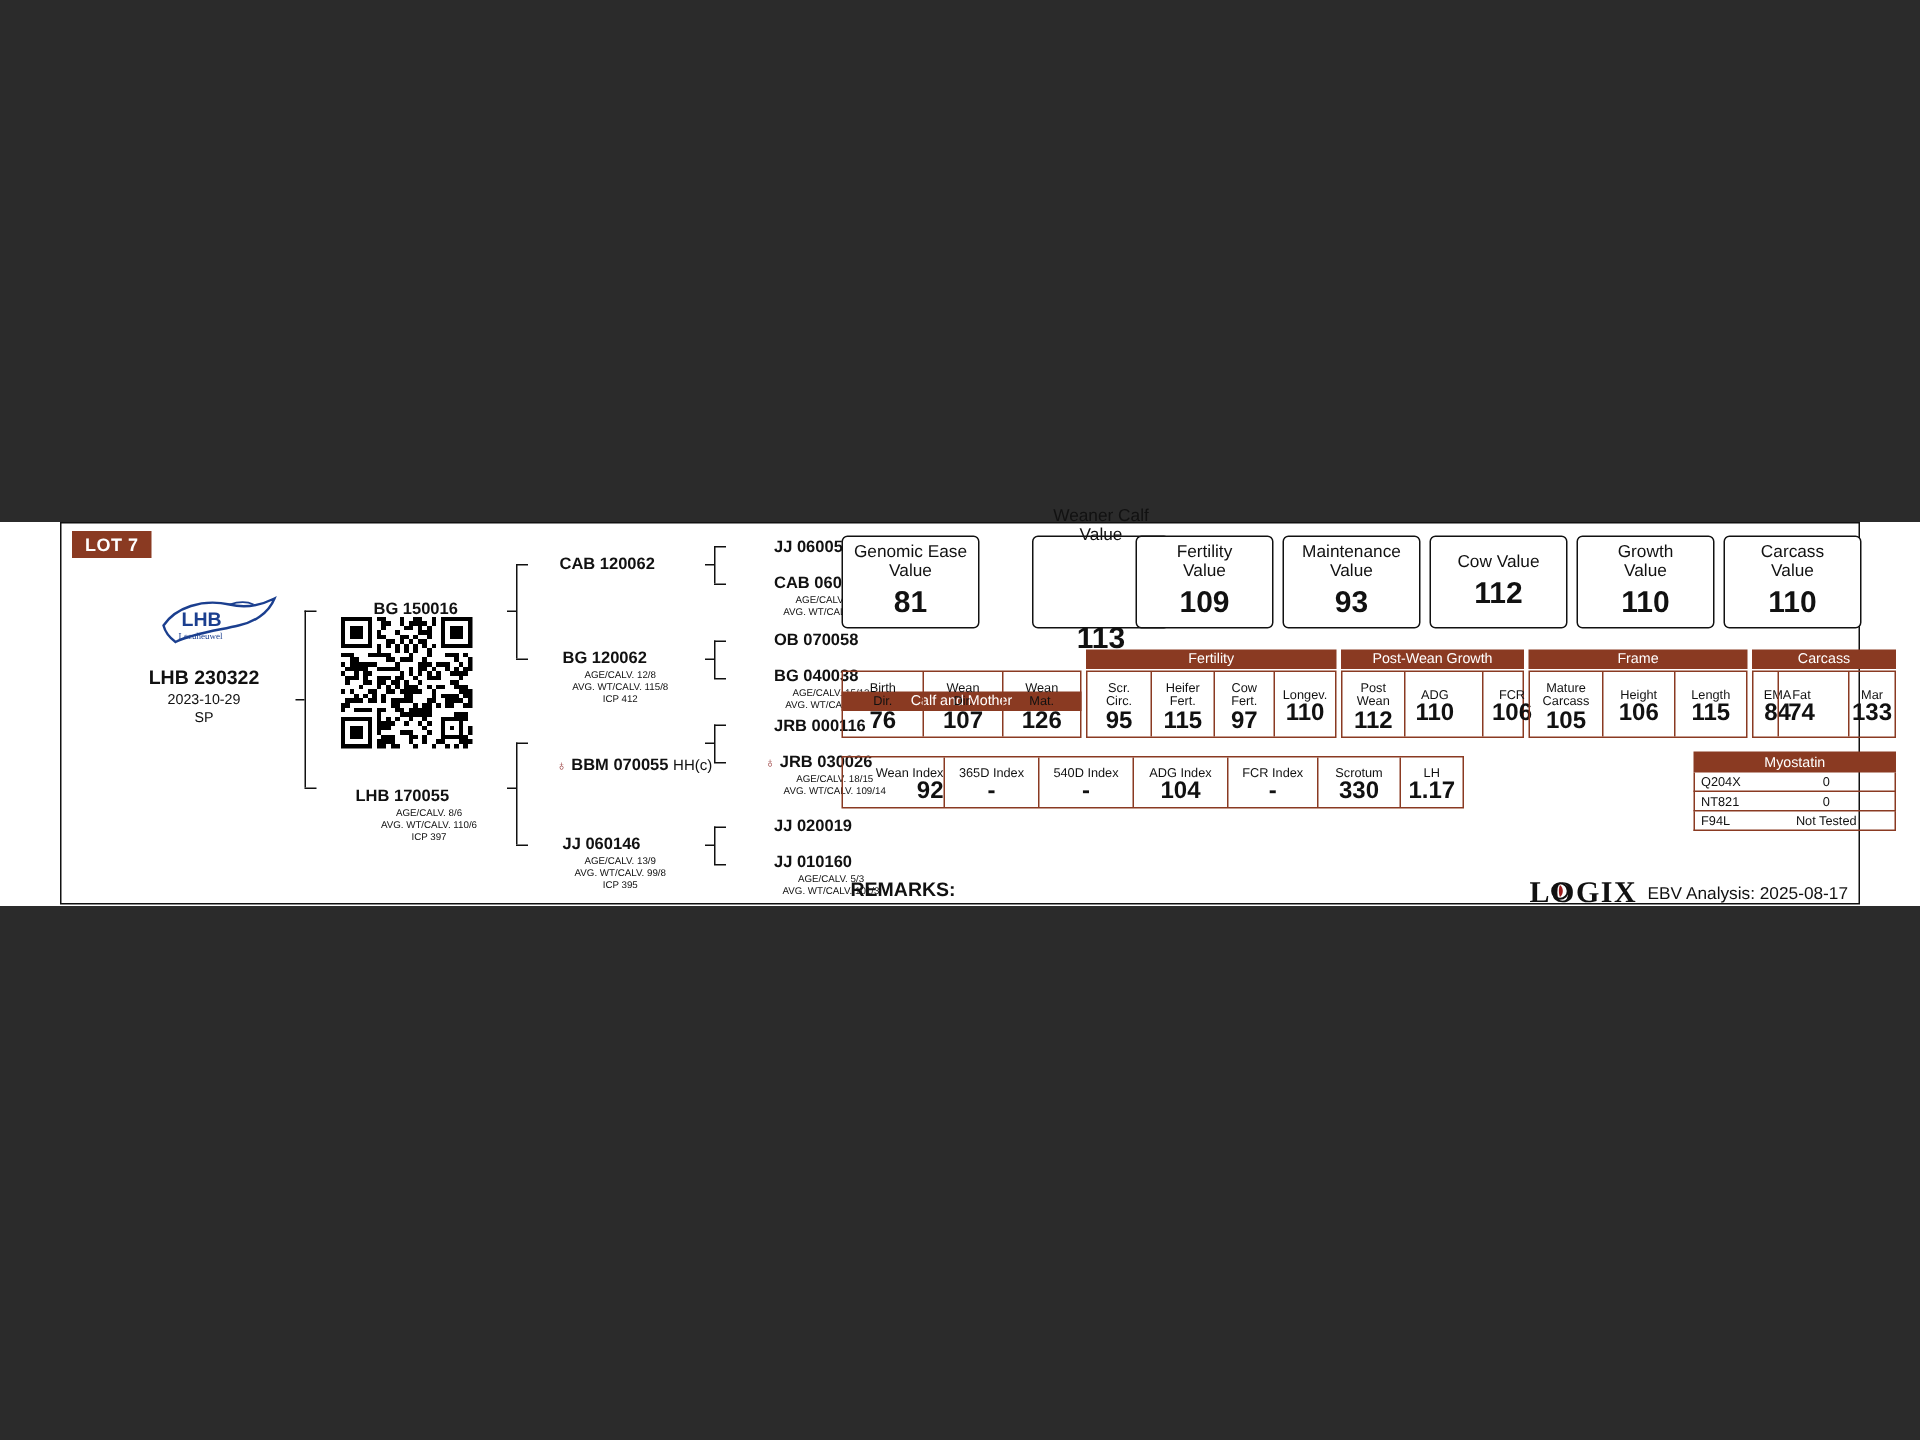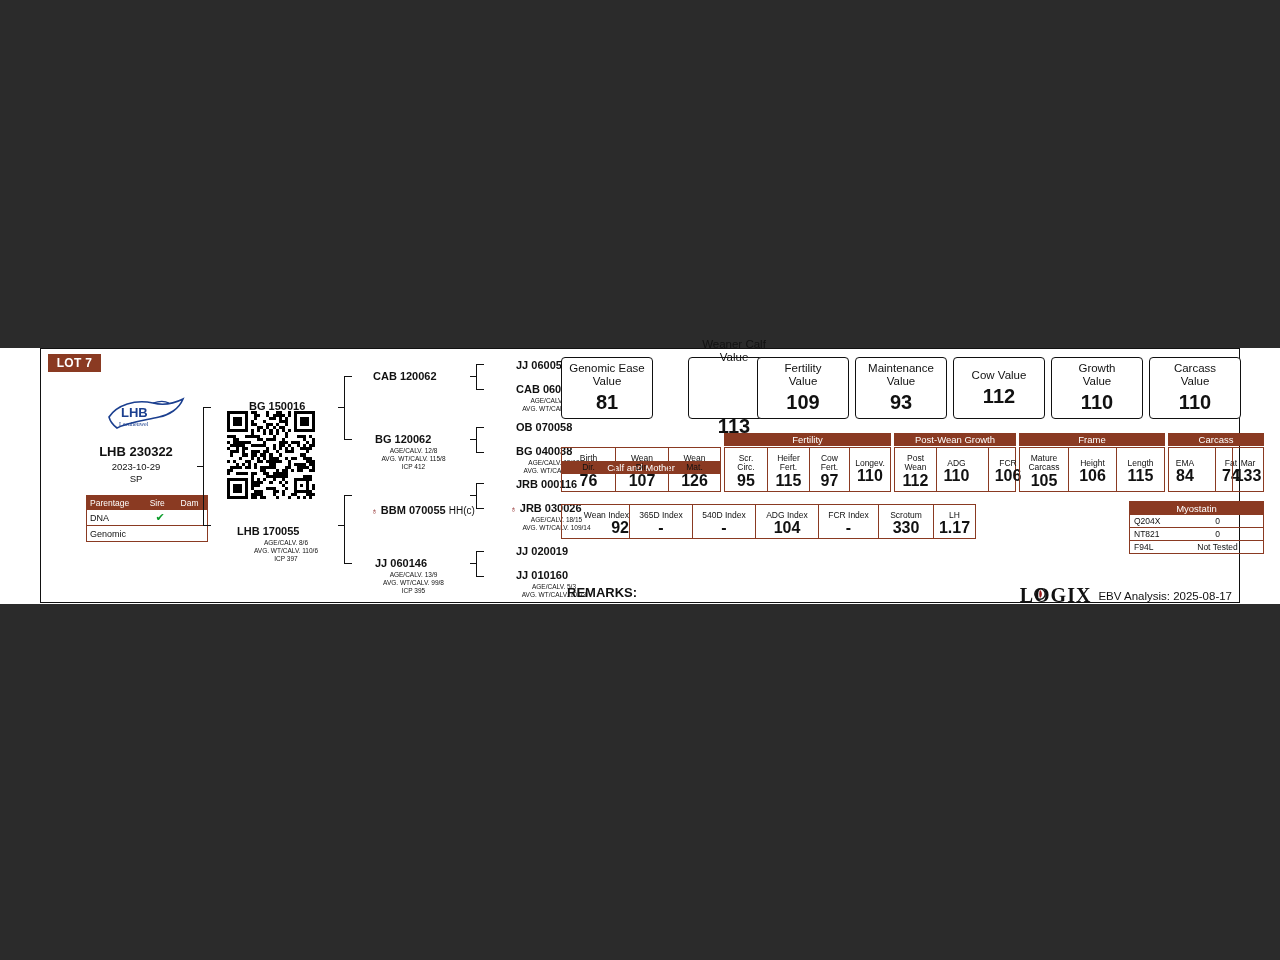--- a/index.html
+++ b/index.html
@@ -810,7 +810,7 @@
       <div>EMA</div>
       <div class="tv">84</div>
     </div>
-    <div class="tcell" style="left:46px;top:0;width:31px;height:43px;align-items:center;">
+    <div class="tcell" style="left:16px;top:0;width:31px;height:43px;align-items:center;">
       <div>Fat</div>
       <div class="tv">74</div>
     </div>

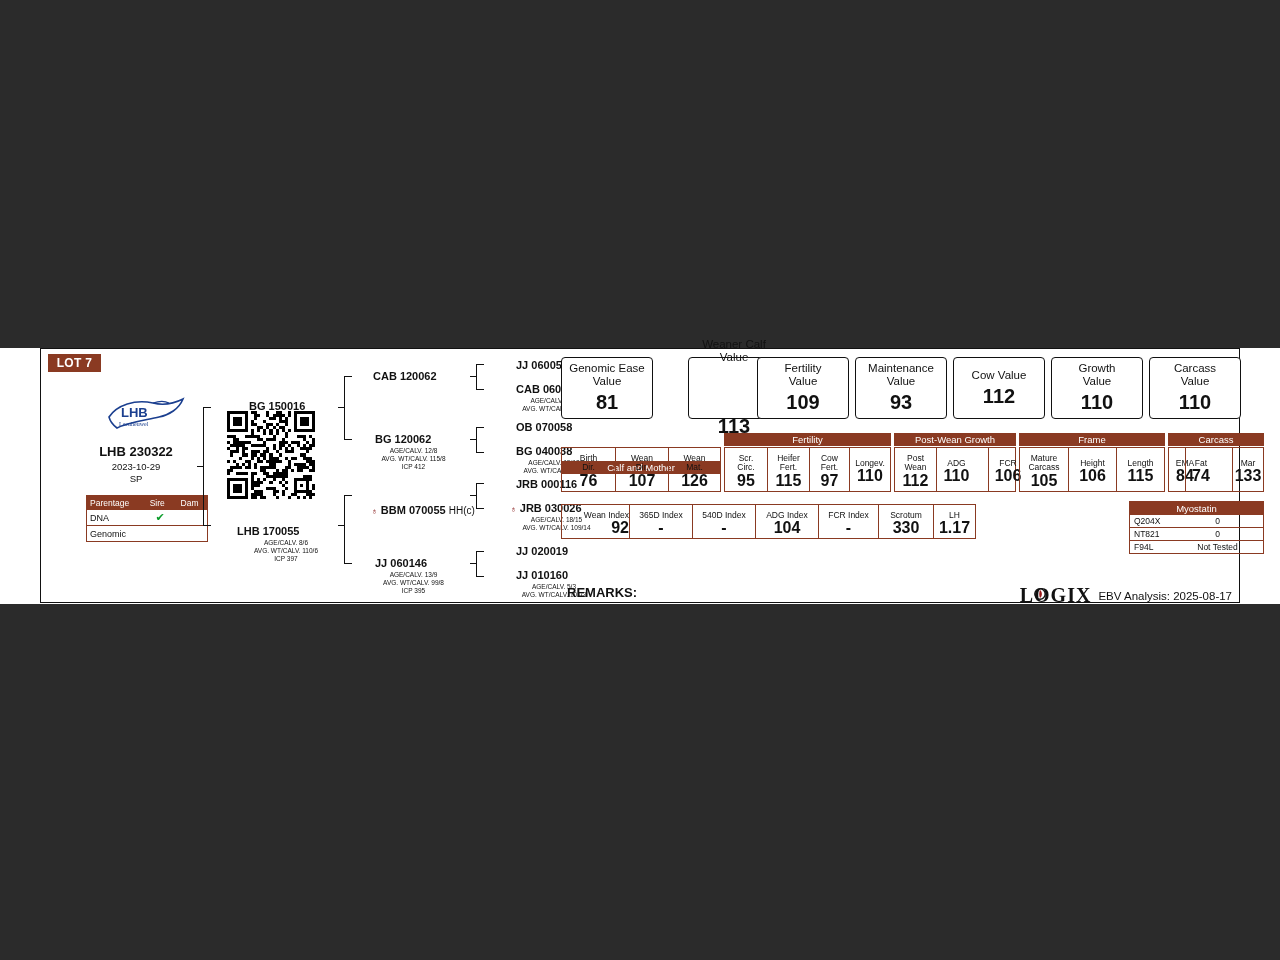--- a/index.html
+++ b/index.html
@@ -142,23 +142,6 @@
     <div>SP</div>
   </div>
 
-  <div class="parentage">
-    <div class="phead">
-      <span class="c1">Parentage</span>
-      <span class="c2">Sire</span>
-      <span class="c3">Dam</span>
-    </div>
-    <div class="prow">
-      <span class="c1">DNA</span>
-      <span class="c2">✔</span>
-      <span class="c3"></span>
-    </div>
-    <div class="prow">
-      <span class="c1">Genomic</span>
-      <span class="c2"></span>
-      <span class="c3"></span>
-    </div>
-  </div>
 
   <div class="qr">
     <svg id="qrsvg" width="88" height="88" viewBox="0 0 29 29" shape-rendering="crispEdges" xmlns="http://www.w3.org/2000/svg">

